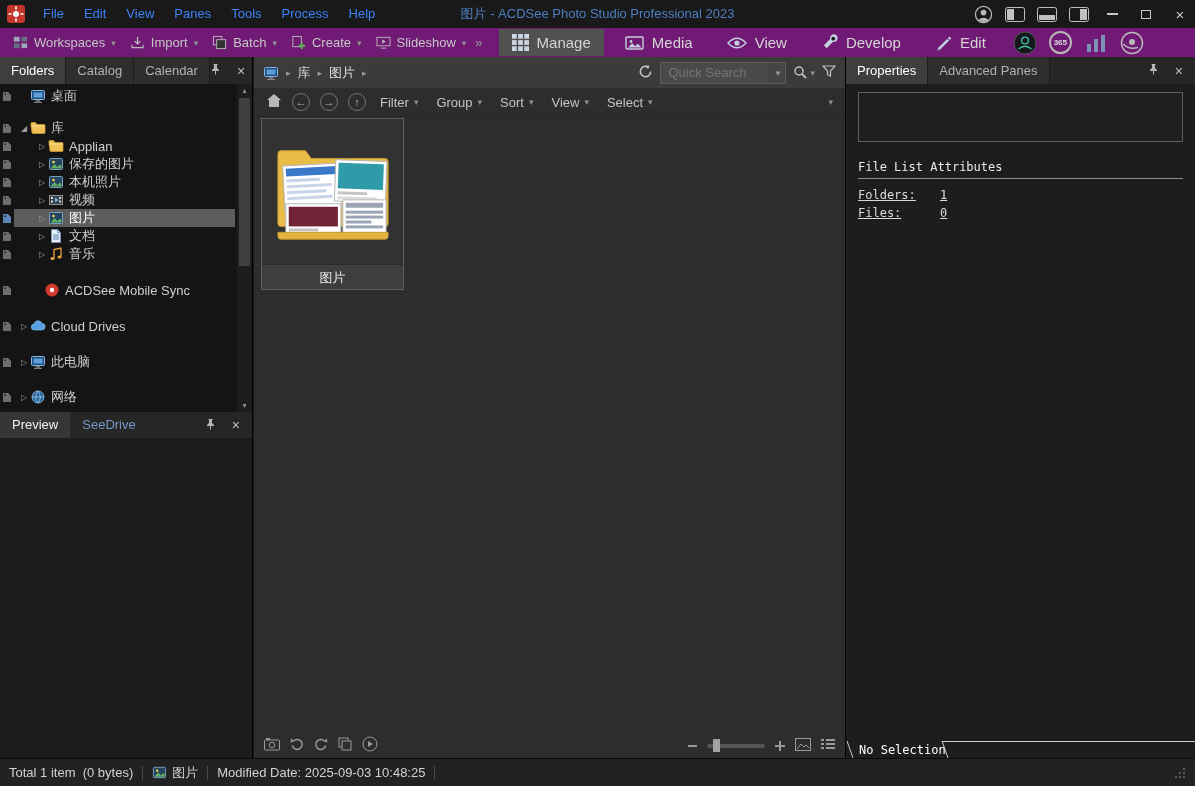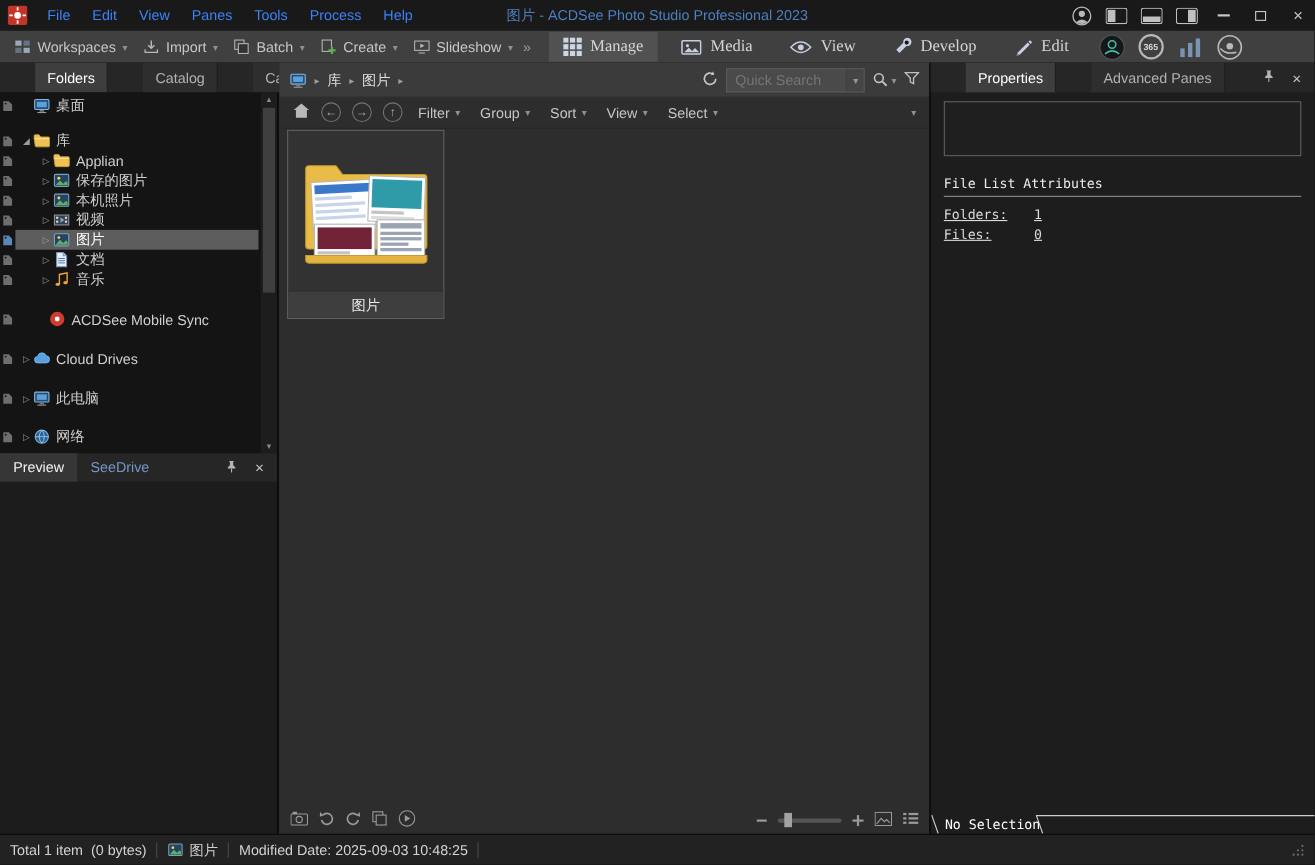--- a/index.html
+++ b/index.html
@@ -20,7 +20,7 @@
   .max-box{width:10px;height:9px;border:1px solid #c9c9c9;display:block;}
 
   
-  .toolbar{position:absolute;top:28px;left:0;right:0;height:29px;display:flex;align-items:center;background:#404040;padding-left:6px;}
+  .toolbar{position:absolute;top:28px;left:0;right:0;height:29px;display:flex;align-items:center;background:#701a75;padding-left:6px;}
   .tool-btn{display:flex;align-items:center;gap:6px;padding:0 7px;height:26px;color:#c6c6c6;}
   .caret{color:#8f8f8f;font-size:9px;}
   .overflow{color:#9a9a9a;margin:0 8px 0 2px;font-size:13px;}

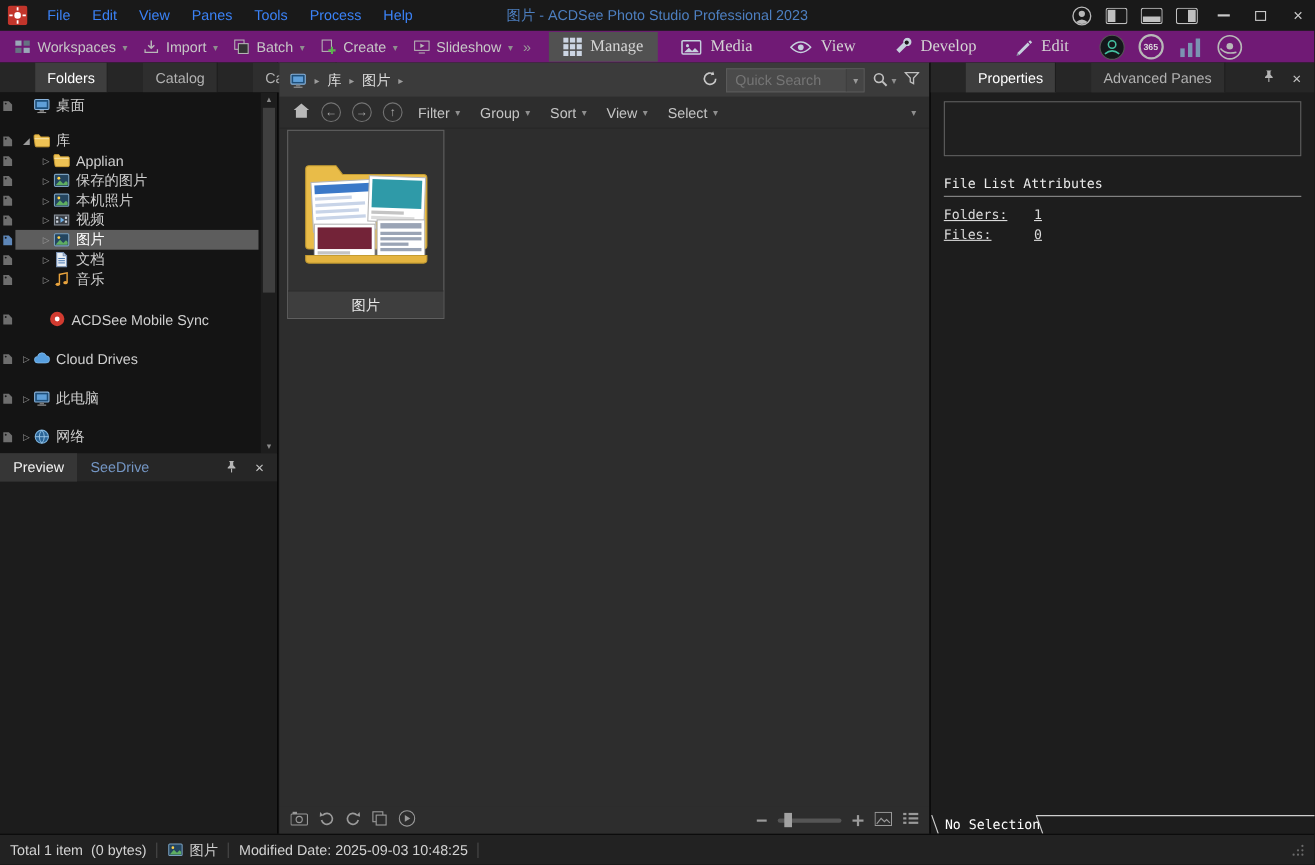--- a/index.html
+++ b/index.html
@@ -24,7 +24,7 @@
   .tool-btn{display:flex;align-items:center;gap:6px;padding:0 7px;height:26px;color:#c6c6c6;}
   .caret{color:#8f8f8f;font-size:9px;}
   .overflow{color:#9a9a9a;margin:0 8px 0 2px;font-size:13px;}
-  .modes{display:flex;align-items:flex-end;gap:8px;margin-left:8px;font-family:Liberation Serif, serif;}
+  .modes{display:flex;align-items:flex-end;gap:8px;margin-left:8px;}
   .mode{display:flex;align-items:center;gap:8px;padding:0 13px;height:27px;font-size:15px;color:#d4d4d4;}
   .mode.active{background:#515151;}
   .badges{display:flex;align-items:center;gap:12px;margin-left:14px;padding-right:8px;}

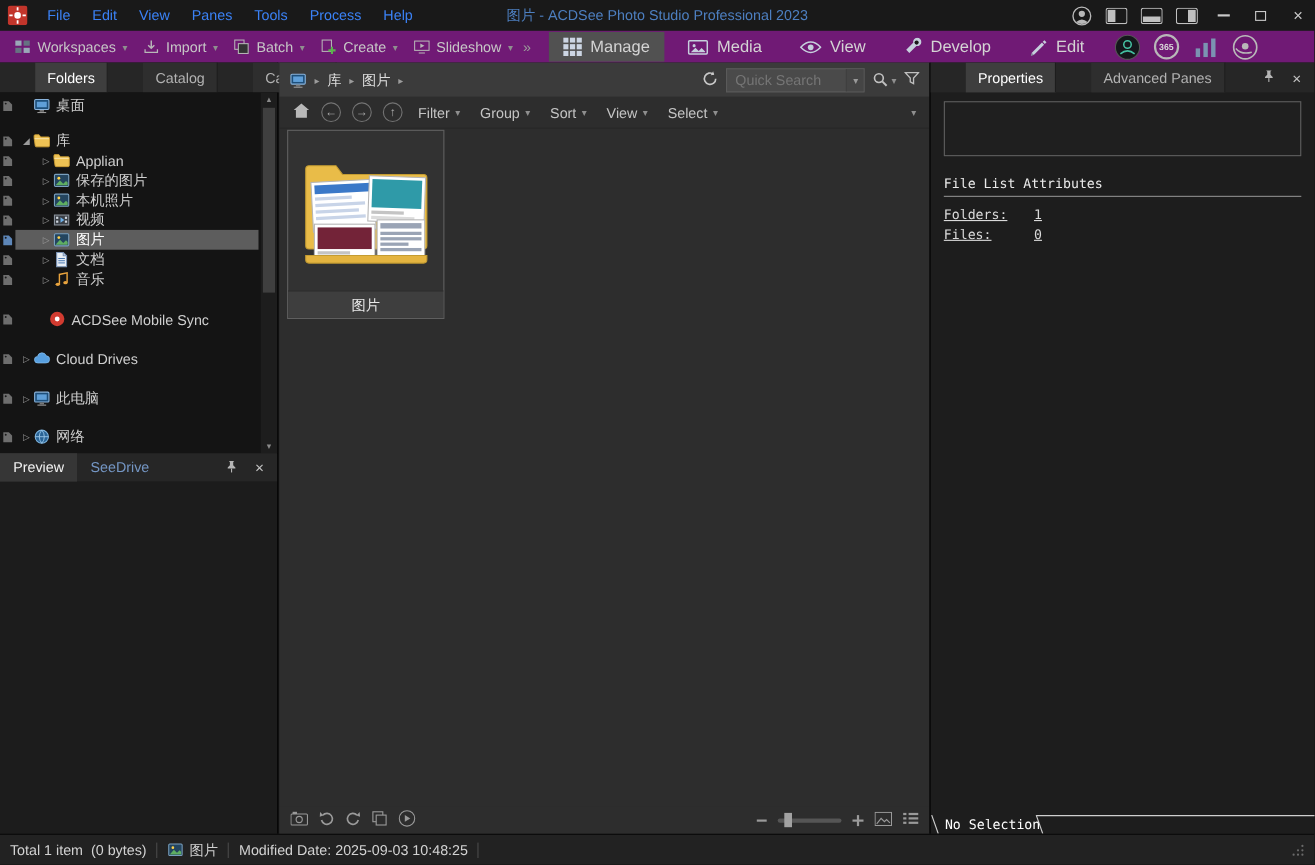--- a/index.html
+++ b/index.html
@@ -34,7 +34,7 @@
   
   .left{position:absolute;top:57px;left:0;width:253px;bottom:28px;background:#141414;border-right:1px solid #000;}
   .ltabs{height:27px;background:#262626;display:flex;align-items:center;}
-  .ltab{padding:0 11px;height:27px;line-height:27px;color:#b2b2b2;background:#2e2e2e;border-right:1px solid #1d1d1d;margin-left:32px;}
+  .ltab{padding:0 11px;height:27px;line-height:27px;color:#b2b2b2;background:#2e2e2e;border-right:1px solid #1d1d1d;}
   .ltab.active{background:#3e3e3e;color:#fff;}
   .ptool{margin-left:auto;display:flex;align-items:center;gap:16px;padding-right:12px;}
   .xglyph{color:#c0c0c0;font-size:14px;line-height:1;}

